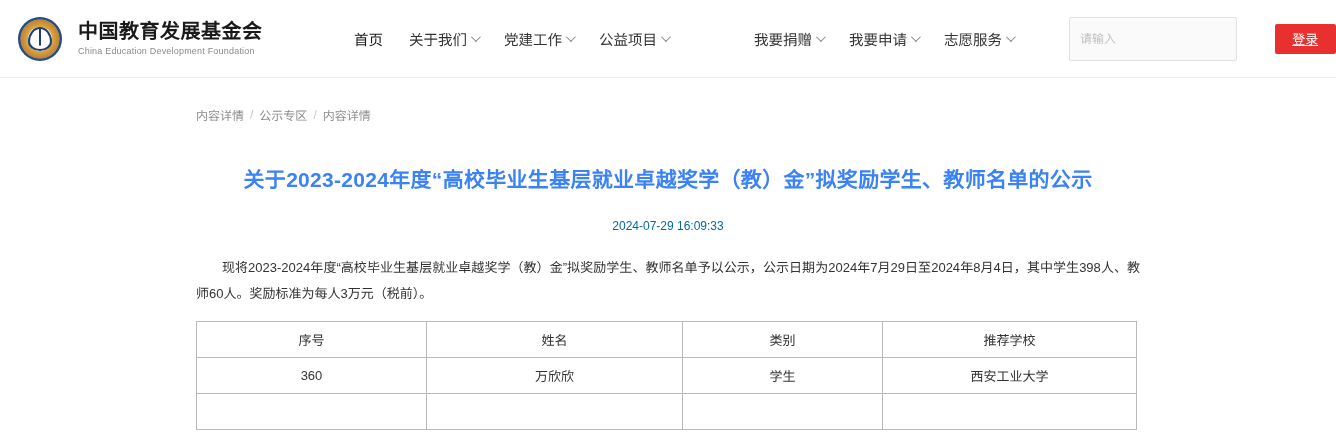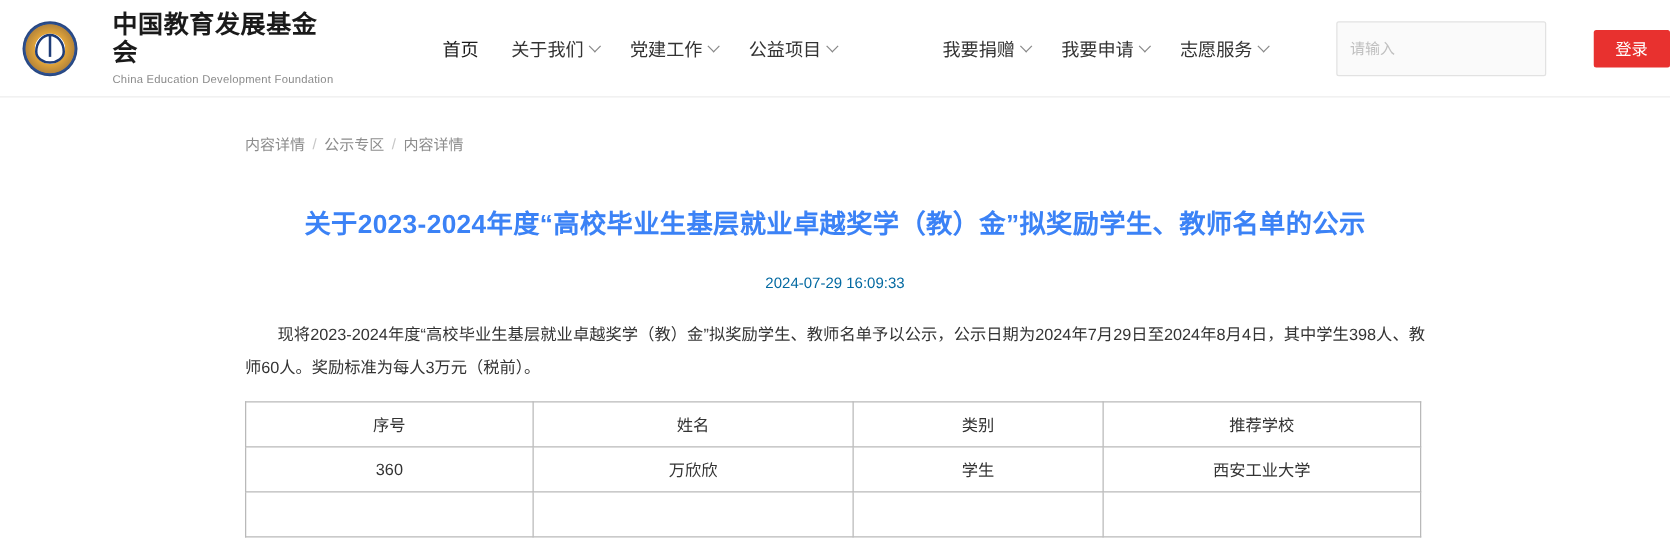--- a/index.html
+++ b/index.html
@@ -26,7 +26,7 @@
   .brand {
     display: flex;
     align-items: center;
-    gap: 28px;
+    gap: 16px;
     min-width: 250px;
   }
   .logo {

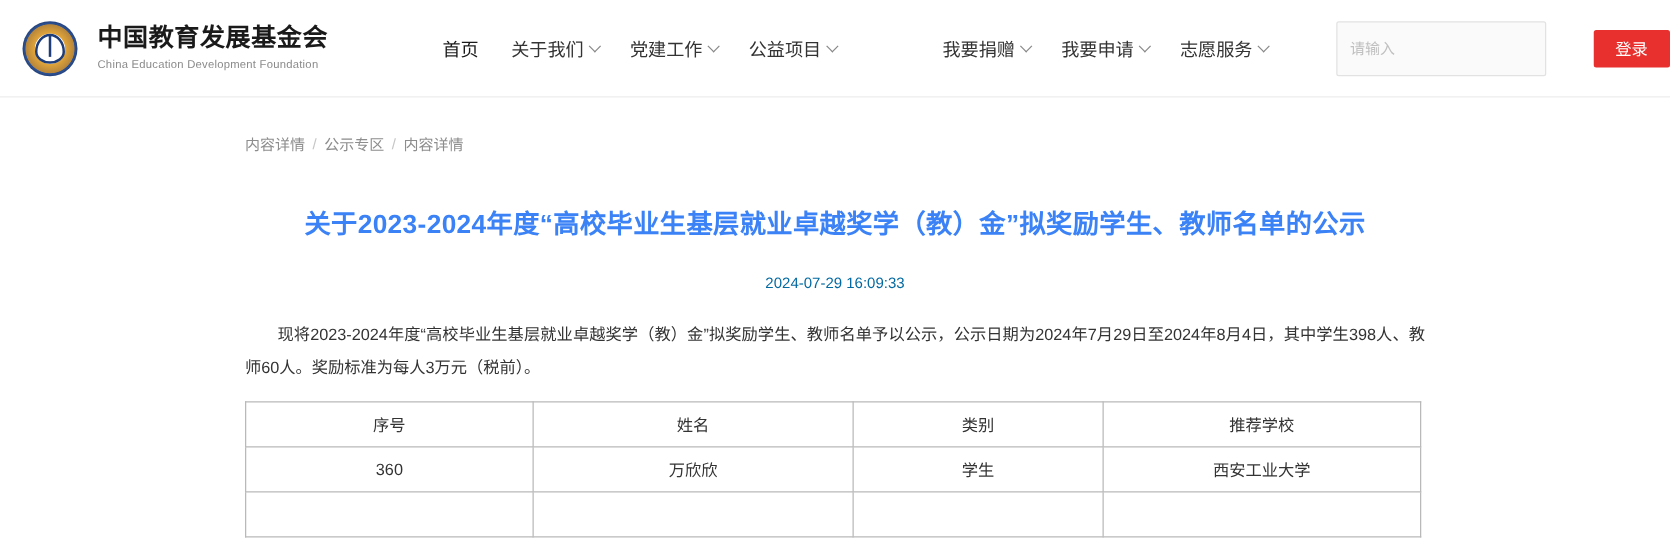--- a/index.html
+++ b/index.html
@@ -128,6 +128,7 @@
     border-radius: 2px;
     cursor: pointer;
     font-family: "Liberation Sans", sans-serif;
+    text-decoration: underline;
   }
 
   

